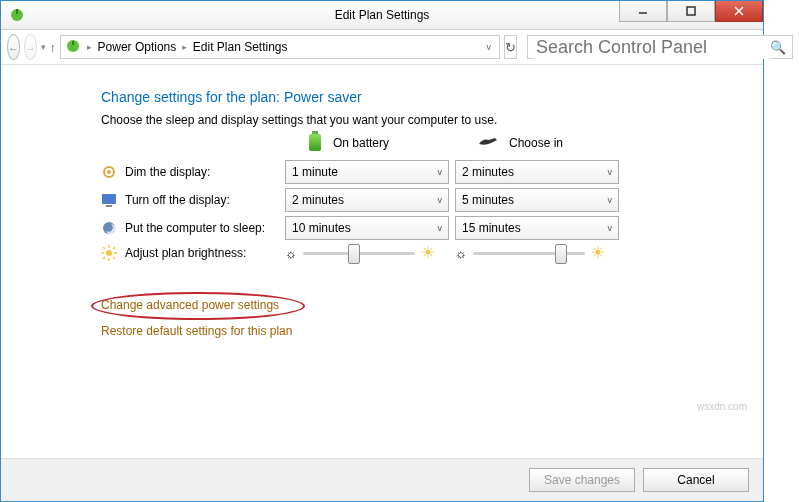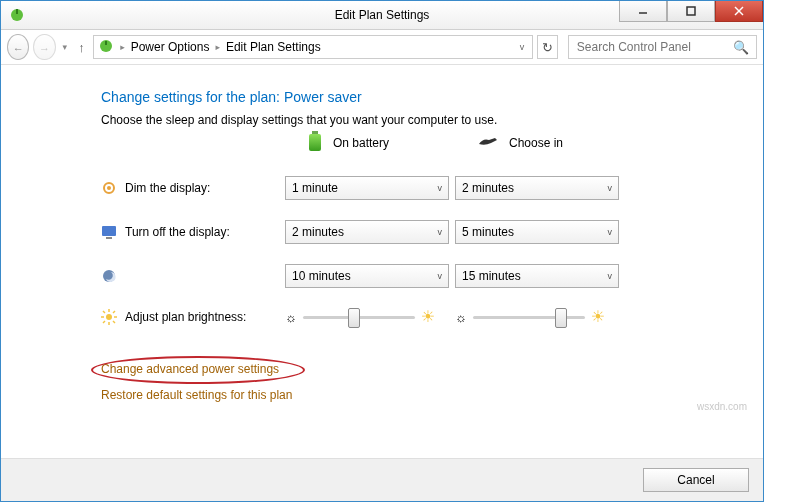--- a/index.html
+++ b/index.html
@@ -19,7 +19,7 @@
   .bc-dd{margin-left:auto;font-size:9px;color:#666;padding-right:4px}
   .refresh{width:22px;height:22px;border:1px solid #ccc;display:flex;align-items:center;justify-content:center;color:#555;font-size:13px}
   .search{flex:1;height:22px;border:1px solid #ccc;margin-left:6px;display:flex;align-items:center;padding:0 6px;color:#888}
-  .search input{border:none;outline:none;flex:1;font-size:12px;color:#a21caf;font-style:normal}
+  .search input{border:none;outline:none;flex:1;font-size:18px;color:#a21caf;font-style:normal}
   .search-icon{font-size:13px;color:#888}
   .content{flex:1;padding:24px 40px 0 100px;overflow:hidden;position:relative}
   .heading{color:#006fc4;font-size:14px;margin-bottom:8px}

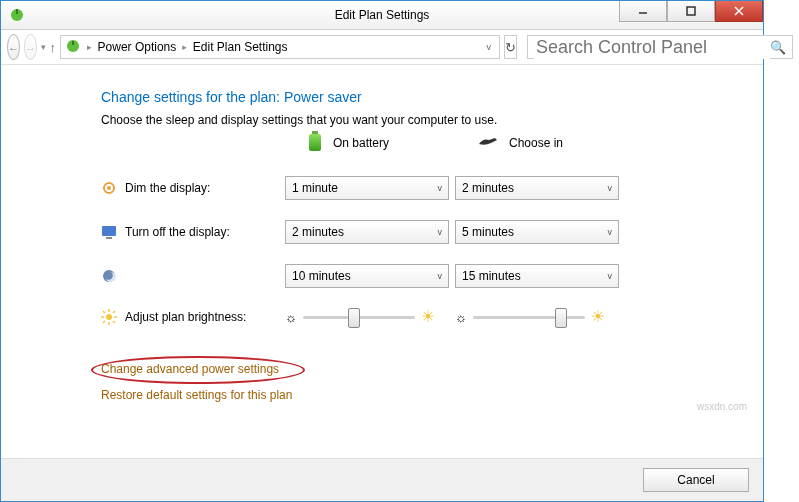--- a/index.html
+++ b/index.html
@@ -24,7 +24,7 @@
   .content{flex:1;padding:24px 40px 0 100px;overflow:hidden;position:relative}
   .heading{color:#006fc4;font-size:14px;margin-bottom:8px}
   .sub{color:#000;margin-bottom:2px}
-  .grid{display:grid;grid-template-columns:184px 170px 170px;row-gap:20px;align-items:center}
+  .grid{display:grid;grid-template-columns:184px 170px 170px;row-gap:4px;align-items:center}
   .hdr{display:flex;align-items:center;gap:10px;justify-content:flex-start;padding-left:22px}
   .row-label{display:flex;align-items:center;gap:8px}
   .row-label .icon{width:16px;height:16px;display:flex;align-items:center;justify-content:center}

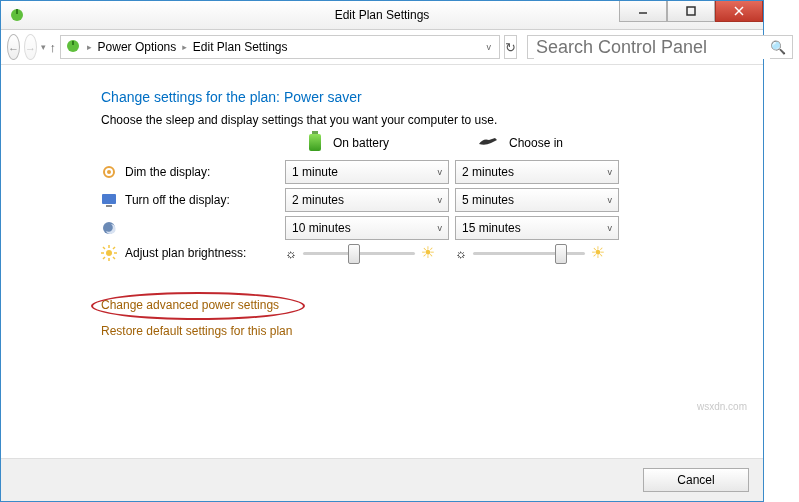--- a/index.html
+++ b/index.html
@@ -170,6 +170,7 @@
               <path d="M10 4 A5 5 0 1 1 5 11 A4 4 0 0 0 10 4" fill="#d9e3f2"></path>
             </svg>
           </span>
+        <span>Put the computer to sleep:</span>
       </div>
       <div class="select">
           <span>10 minutes</span>

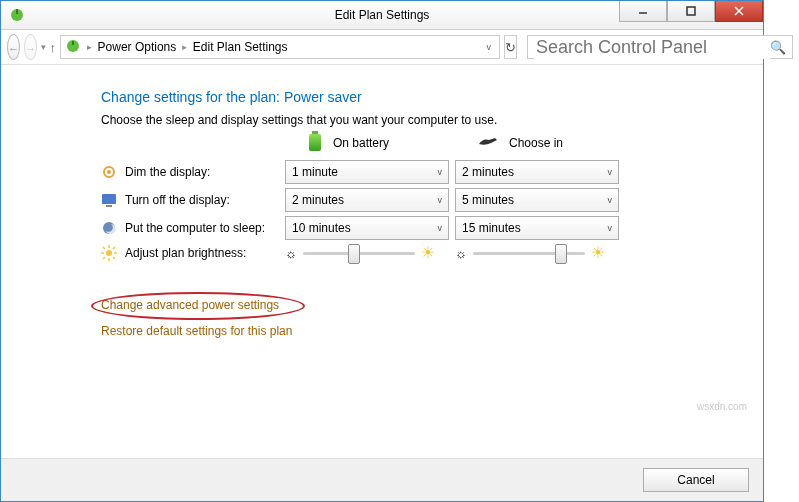--- a/index.html
+++ b/index.html
@@ -229,6 +229,7 @@
   </div>
 
   <div class="footer">
+    <div class="btn disabled">Save changes</div>
     <div class="btn">Cancel</div>
   </div>
 

